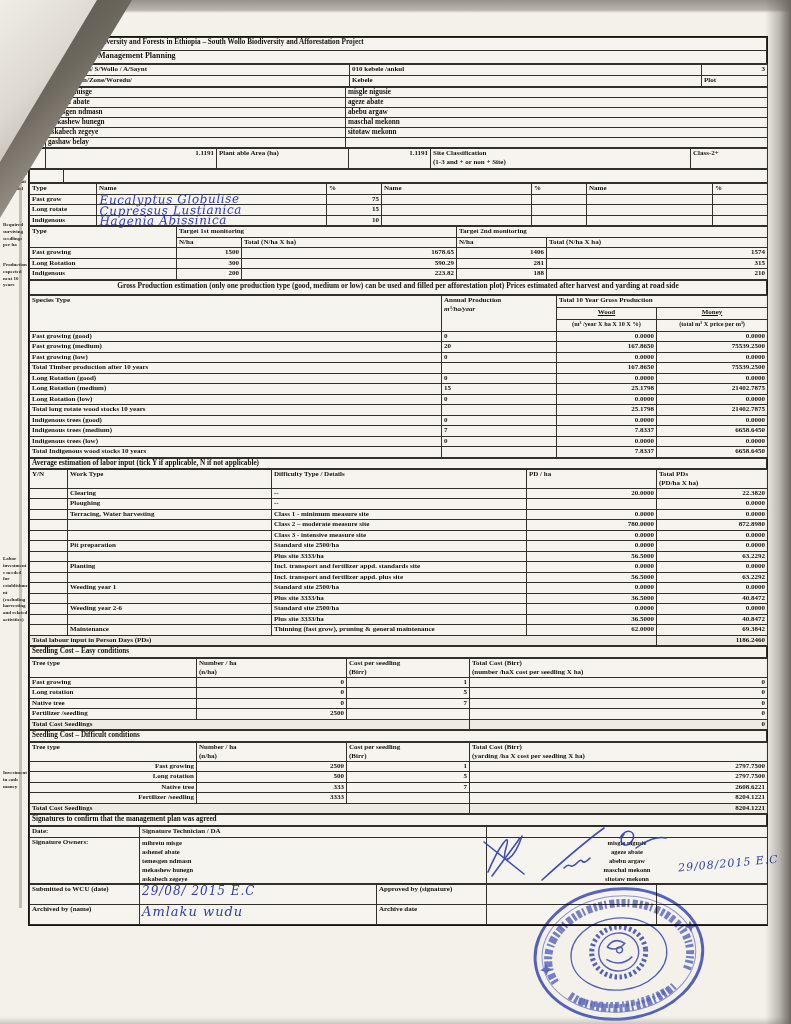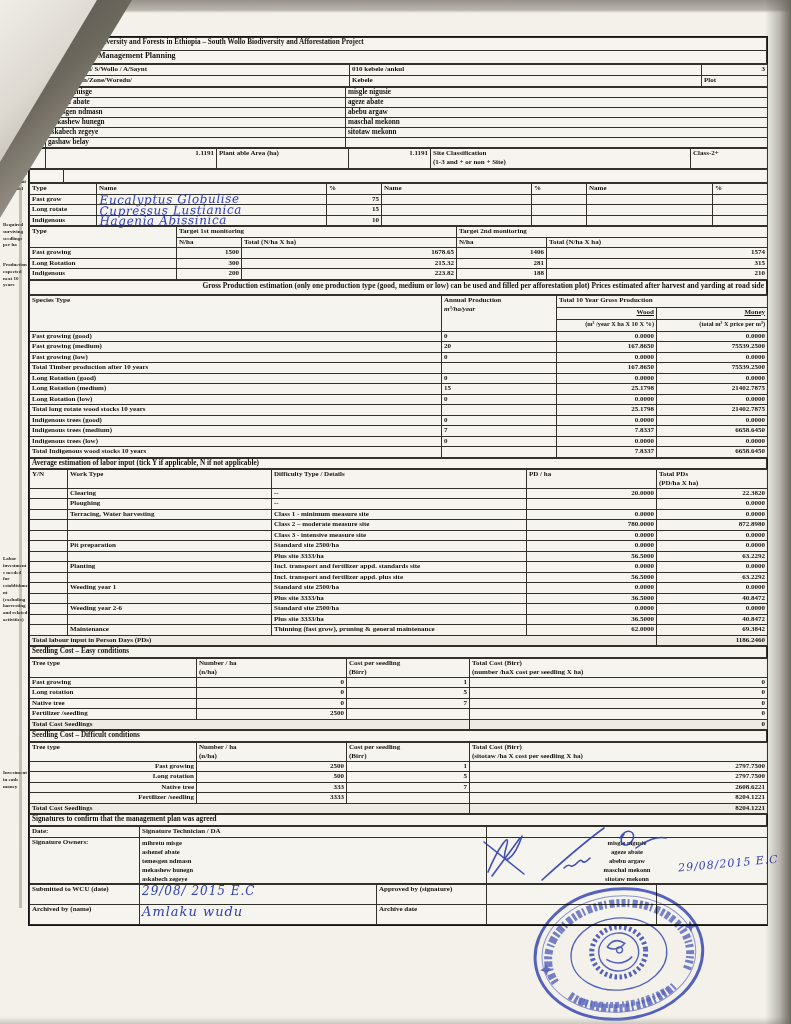--- a/index.html
+++ b/index.html
@@ -283,7 +283,7 @@
         <tr>
           <td class="">Long Rotation</td>
           <td class="ar">300</td>
-          <td class="ar">215.32</td>
+          <td class="ar">590.29</td>
           <td class="ar">281</td>
           <td class="ar">315</td>
         </tr>

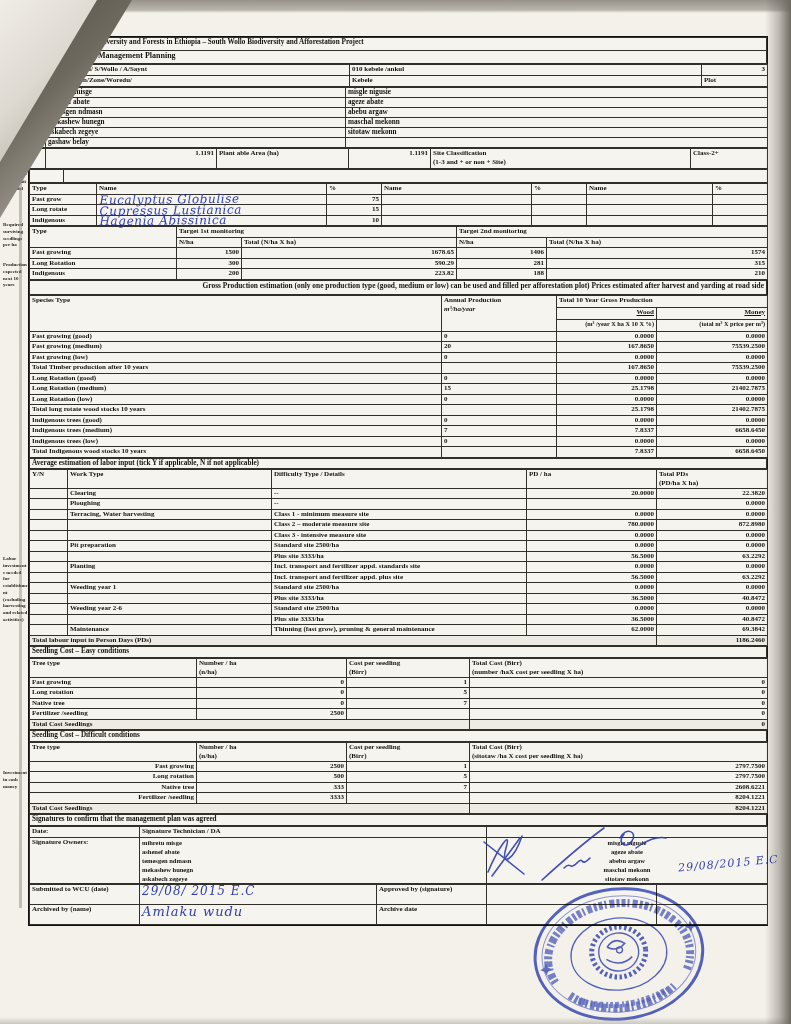--- a/index.html
+++ b/index.html
@@ -15,7 +15,7 @@
   td{border:1px solid #332f29;font-size:7px;font-weight:bold;color:#15130f;
      padding:0 2px;vertical-align:top;line-height:1.25;overflow:hidden;white-space:nowrap;}
   .ar{text-align:right;}
-  .ac{text-align:right;}
+  .ac{text-align:center;}
   .wrap{white-space:normal;}
   .bt2{border-top:1.6px solid #111;}
   

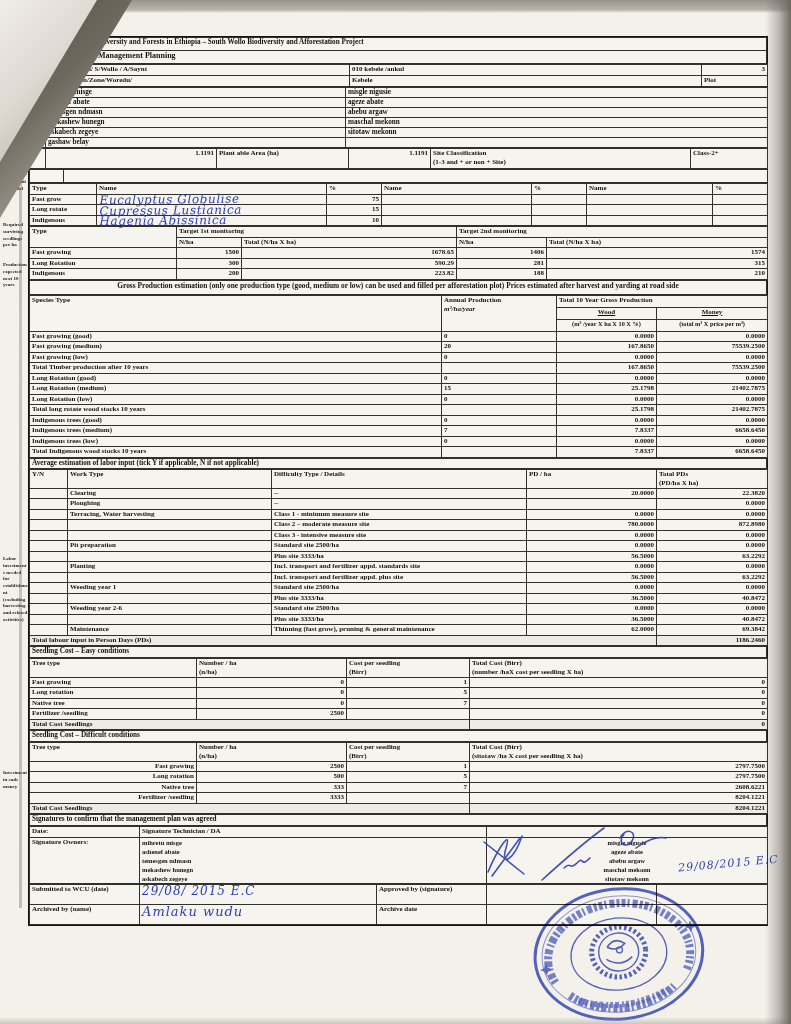--- a/index.html
+++ b/index.html
@@ -633,7 +633,7 @@
         </td>
         <td class="wrap">
           <div>Total Cost (Birr)</div>
-          <div>(sitotaw /ha X cost per seedling X  ha)</div>
+          <div>(yarding /ha X cost per seedling X  ha)</div>
         </td>
       </tr>
     </thead>

